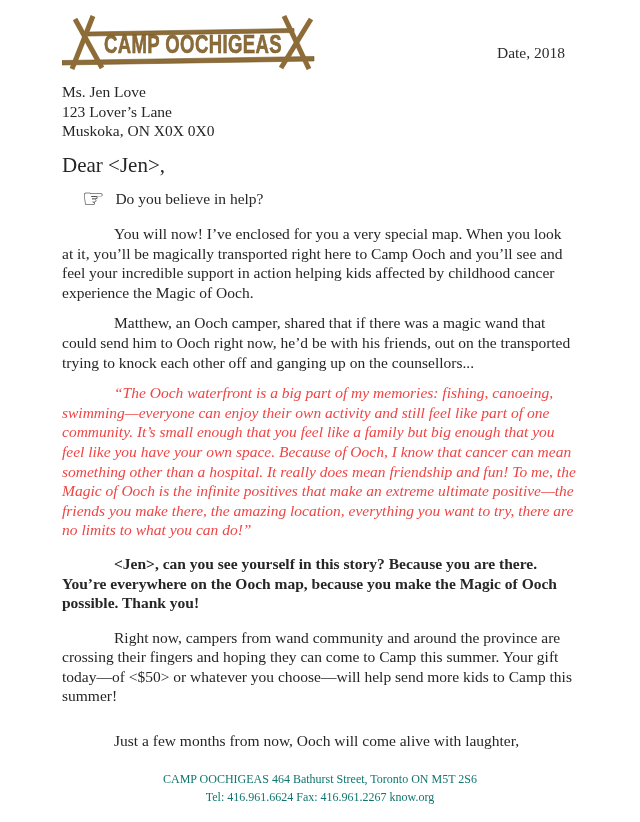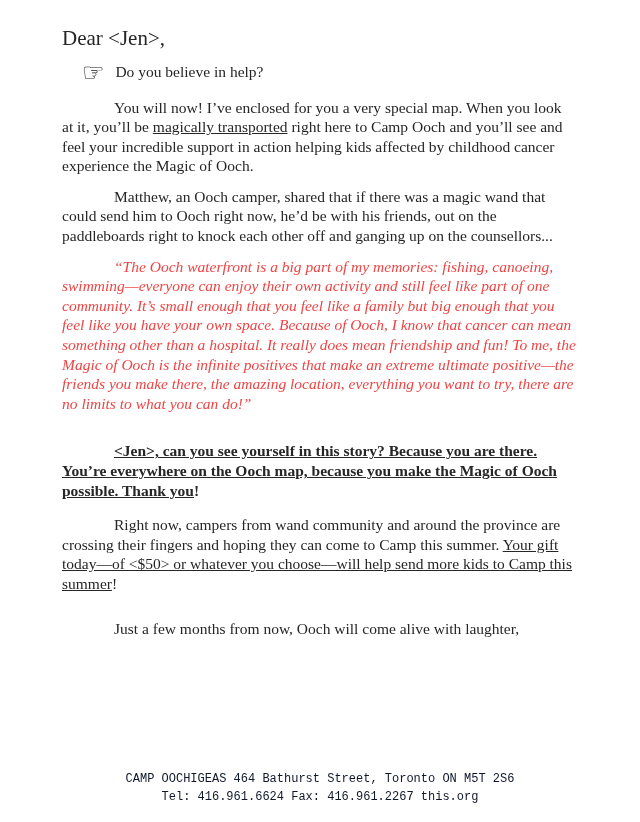--- a/index.html
+++ b/index.html
@@ -81,6 +81,23 @@
 <div class="page">
   <div class="content">
 
+    <div class="header">
+      <svg class="logo" viewBox="0 0 256 56" xmlns="http://www.w3.org/2000/svg" aria-hidden="true">
+
+        <polygon points="0,46.5 252,42.5 252,47 0,51" fill="#8e6c38" stroke="#6f5526" stroke-width="0.6"></polygon>
+
+        <polygon points="26,18 232,14.5 232,18.5 26,22" fill="#8e6c38" stroke="#6f5526" stroke-width="0.6"></polygon>
+
+        <line x1="31" y1="2" x2="10" y2="55" stroke="#8e6c38" stroke-width="5"></line>
+        <line x1="13" y1="5" x2="40" y2="54" stroke="#8e6c38" stroke-width="5"></line>
+
+        <line x1="222" y1="2" x2="247" y2="55" stroke="#8e6c38" stroke-width="5"></line>
+        <line x1="249" y1="5" x2="219" y2="54" stroke="#8e6c38" stroke-width="5"></line>
+
+        <text x="131" y="39" text-anchor="middle" font-family="Liberation Sans, sans-serif" font-weight="bold" font-size="25" letter-spacing="0.5" textLength="178" lengthAdjust="spacingAndGlyphs" fill="#8e6c38" stroke="#6f5526" stroke-width="0.5">CAMP OOCHIGEAS</text>
+      </svg>
+      <div class="date">Date, 2018</div>
+    </div>
 
 
     <div class="salutation">Dear &lt;Jen&gt;,</div>

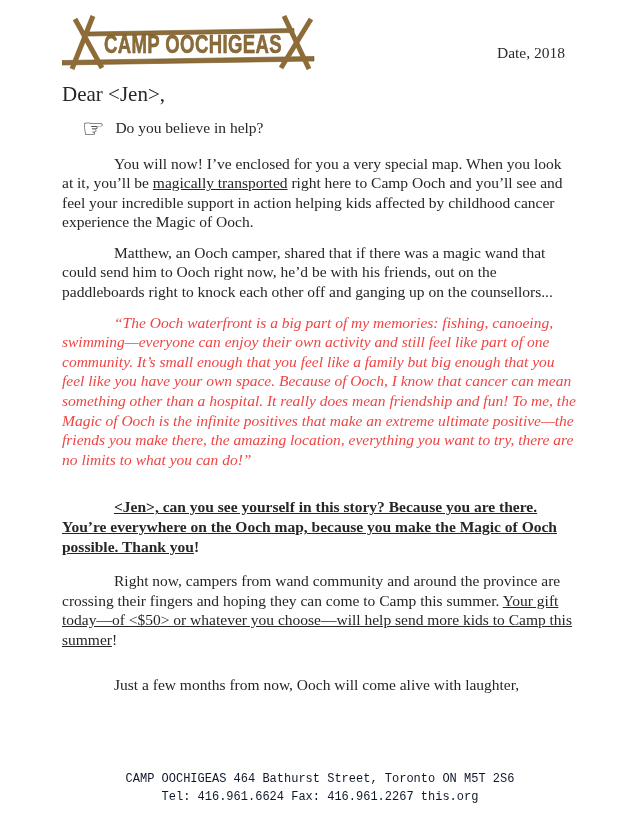--- a/index.html
+++ b/index.html
@@ -99,6 +99,11 @@
       <div class="date">Date, 2018</div>
     </div>
 
+    <div class="address">
+      <div>Ms. Jen Love</div>
+      <div>123 Lover’s Lane</div>
+      <div>Muskoka, ON  X0X 0X0</div>
+    </div>
 
     <div class="salutation">Dear &lt;Jen&gt;,</div>
 

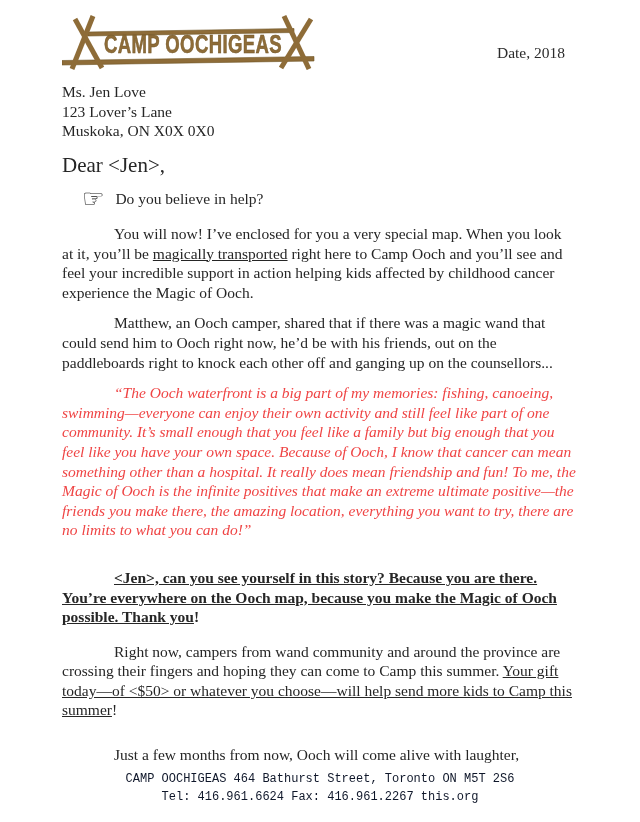--- a/index.html
+++ b/index.html
@@ -59,7 +59,7 @@
   .para.first { margin-top: 13px; }
   .para.quote { font-style: italic; color: #ef4444; }
   .para.emph { font-weight: bold; margin-top: 28px; }
-  .para.emph .u, .para .u { text-decoration: underline; }
+  .para.emph .u, .para .u { }
   .para.last-line { margin-top: 25px; }
   
   .footer {

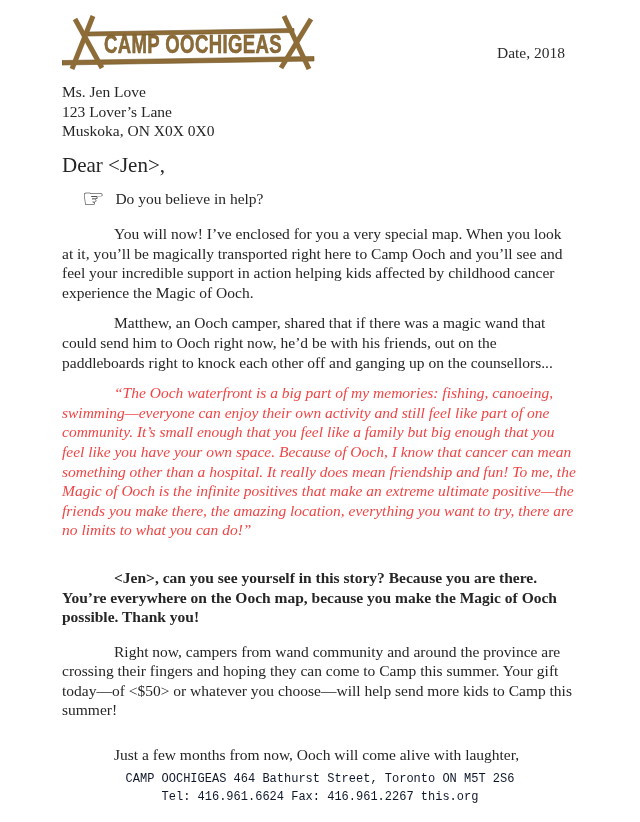--- a/index.html
+++ b/index.html
@@ -114,7 +114,7 @@
 
     <p class="para first"><span>You will now! I’ve enclosed for you a very special map. When you look at it, you’ll be </span><span class="u">magically transported</span><span> right here to Camp Ooch and you’ll see and feel your incredible support in action helping kids affected by childhood cancer experience the Magic of Ooch.</span></p>
 
-    <p class="para">Matthew, an Ooch camper, shared that if there was a magic wand that could send him to Ooch right now, he’d be with his friends, out on the paddleboards right to knock each other off and ganging up on the counsellors...</p>
+    <p class="para">Matthew, an Ooch camper, shared that if there was a magic wand that could send him to Ooch right now, he’d be with his friends, out on the transported trying to knock each other off and ganging up on the counsellors...</p>
 
     <p class="para quote">“The Ooch waterfront is a big part of my memories: fishing, canoeing, swimming—everyone can enjoy their own activity and still feel like part of one community. It’s small enough that you feel like a family but big enough that you feel like you have your own space. Because of Ooch, I know that cancer can mean something other than a hospital. It really does mean friendship and fun! To me, the Magic of Ooch is the infinite positives that make an extreme ultimate positive—the friends you make there, the amazing location, everything you want to try, there are no limits to what you can do!”</p>
 

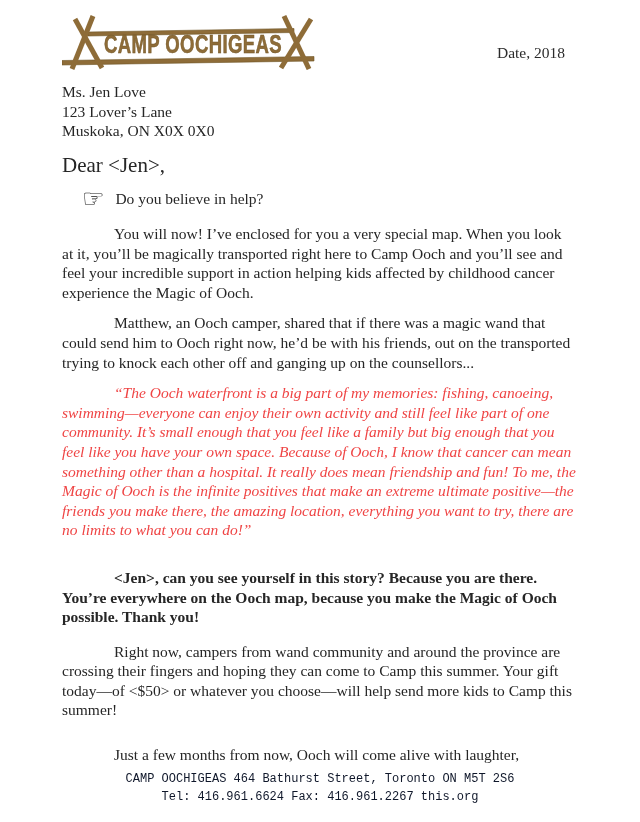--- a/index.html
+++ b/index.html
@@ -58,7 +58,7 @@
   }
   .para.first { margin-top: 13px; }
   .para.quote { font-style: italic; color: #ef4444; }
-  .para.emph { font-weight: bold; margin-top: 28px; }
+  .para.emph { font-weight: bold; margin-top: 14px; }
   .para.emph .u, .para .u { }
   .para.last-line { margin-top: 25px; }
   

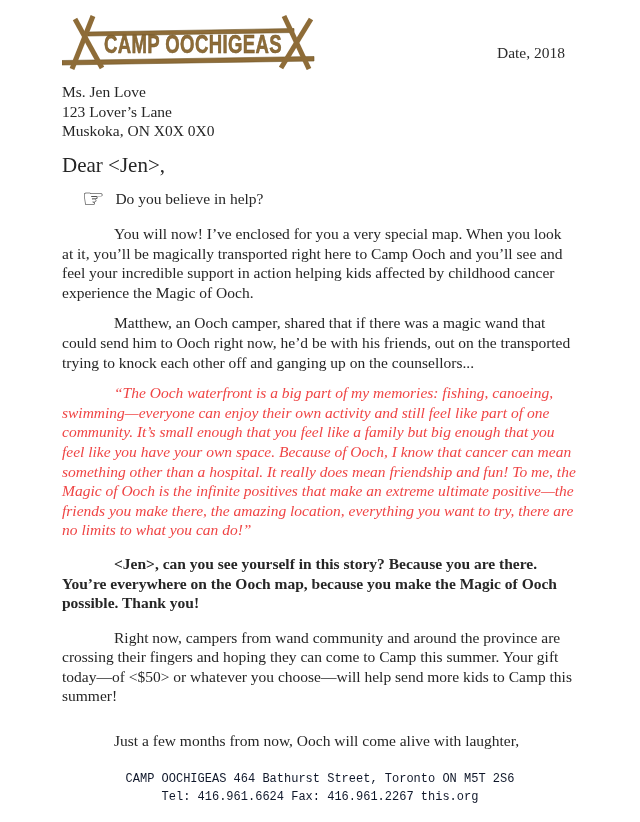--- a/index.html
+++ b/index.html
@@ -68,10 +68,10 @@
     bottom: 16px;
     width: 100%;
     text-align: center;
-    font-family: Liberation Mono, monospace;
+    font-family: Liberation Serif, serif;
     font-size: 12px;
     line-height: 18px;
-    color: #0f172a;
+    color: #0f766e;
     letter-spacing: 0px;
   }
 </style>

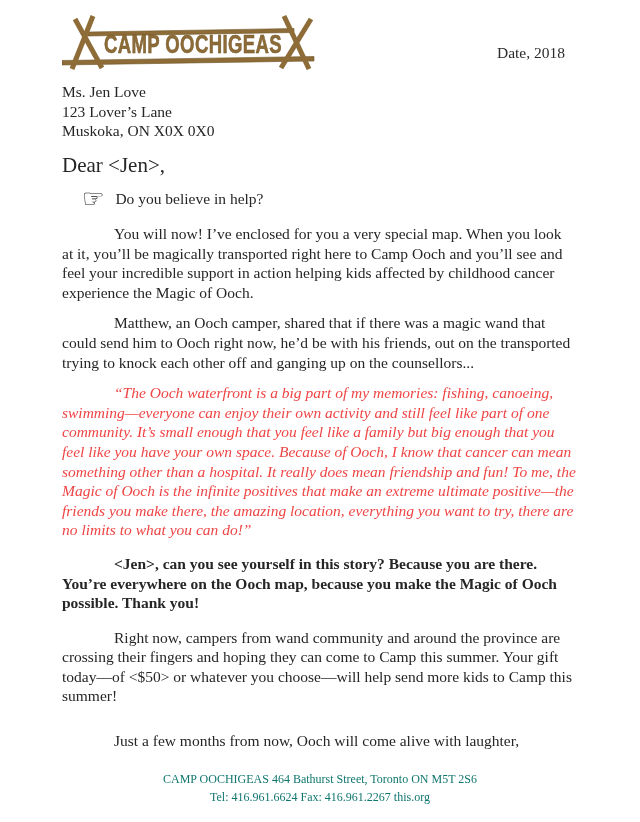--- a/index.html
+++ b/index.html
@@ -128,7 +128,7 @@
 
   <div class="footer">
     <div>CAMP OOCHIGEAS   464 Bathurst Street, Toronto ON  M5T 2S6</div>
-    <div>Tel: 416.961.6624   Fax: 416.961.2267   this.org</div>
+    <div>Tel: 416.961.6624   Fax: 416.961.2267   know.org</div>
   </div>
 </div>
 

